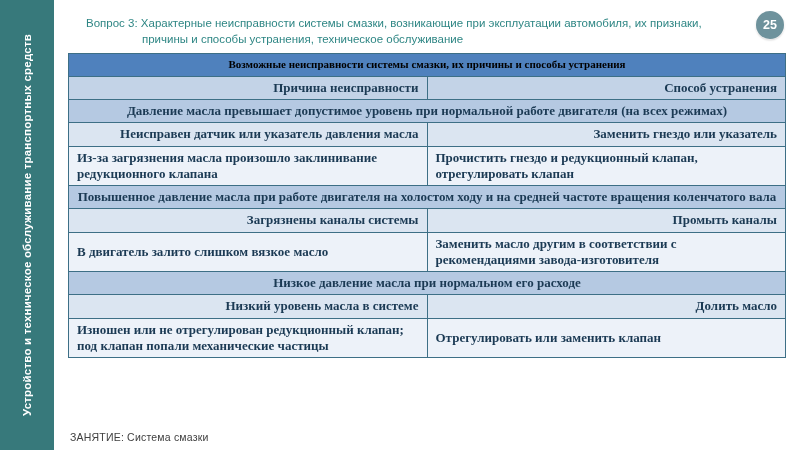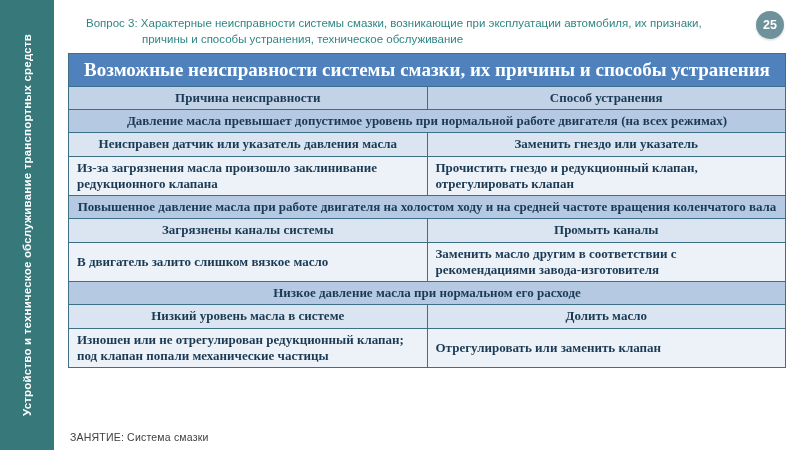--- a/index.html
+++ b/index.html
@@ -51,8 +51,8 @@
   }
   .faults-table col { width: 50%; }
   tr.title-row th {
-    background: var(--title-bg, #4f81bd); color: #ffffff;
-    text-align: center; font-size: 19px; padding: 4px 8px;
+    background: var(--title-bg, #4f81bd); color: #000000;
+    text-align: center; font-size: 11px; padding: 4px 8px;
   }
   tr.colhead-row th { background: var(--colhead-bg, #c3d3e7); text-align: center; }
   tr.section-row td { background: var(--band, #b5c9e2); text-align: center; }

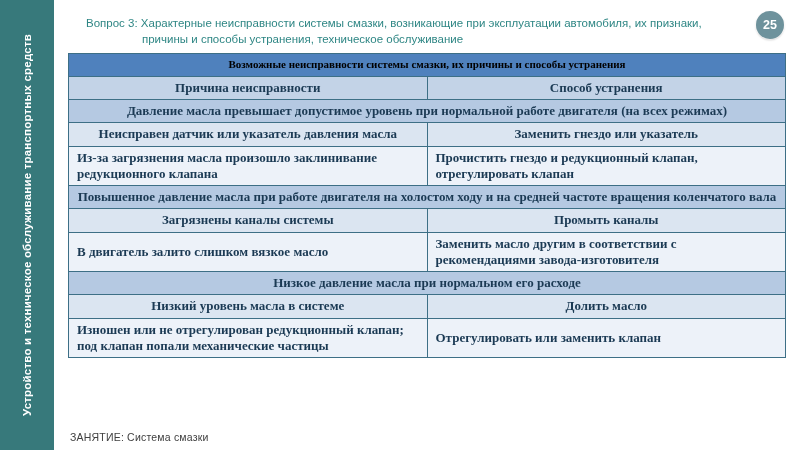--- a/index.html
+++ b/index.html
@@ -54,7 +54,7 @@
     background: var(--title-bg, #4f81bd); color: #000000;
     text-align: center; font-size: 11px; padding: 4px 8px;
   }
-  tr.colhead-row th { background: var(--colhead-bg, #c3d3e7); text-align: center; }
+  tr.colhead-row th { background: var(--colhead-bg, #c3d3e7); text-align: right; }
   tr.section-row td { background: var(--band, #b5c9e2); text-align: center; }
   tr.data-row.odd td  { background: var(--row-a, #dbe5f1); text-align: center; margin-left: 38px; }
   tr.data-row.even td { background: var(--row-b, #edf2f9); text-align: left; }

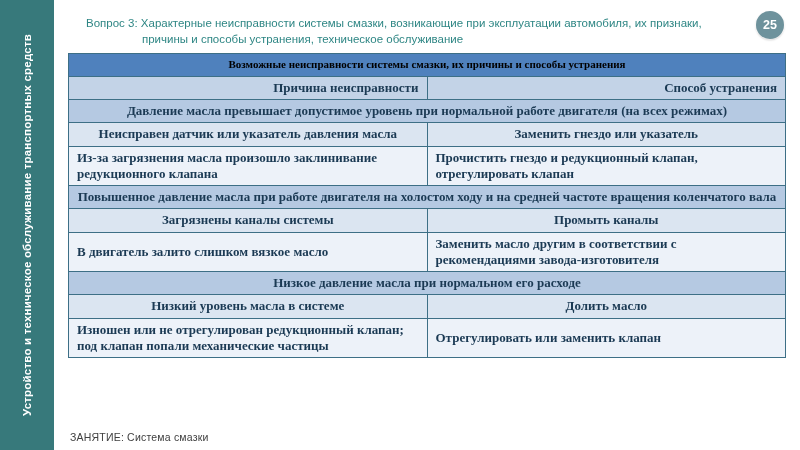--- a/index.html
+++ b/index.html
@@ -56,7 +56,7 @@
   }
   tr.colhead-row th { background: var(--colhead-bg, #c3d3e7); text-align: right; }
   tr.section-row td { background: var(--band, #b5c9e2); text-align: center; }
-  tr.data-row.odd td  { background: var(--row-a, #dbe5f1); text-align: center; margin-left: 38px; }
+  tr.data-row.odd td  { background: var(--row-a, #dbe5f1); text-align: right; margin-left: 38px; }
   tr.data-row.even td { background: var(--row-b, #edf2f9); text-align: left; }
 
   

